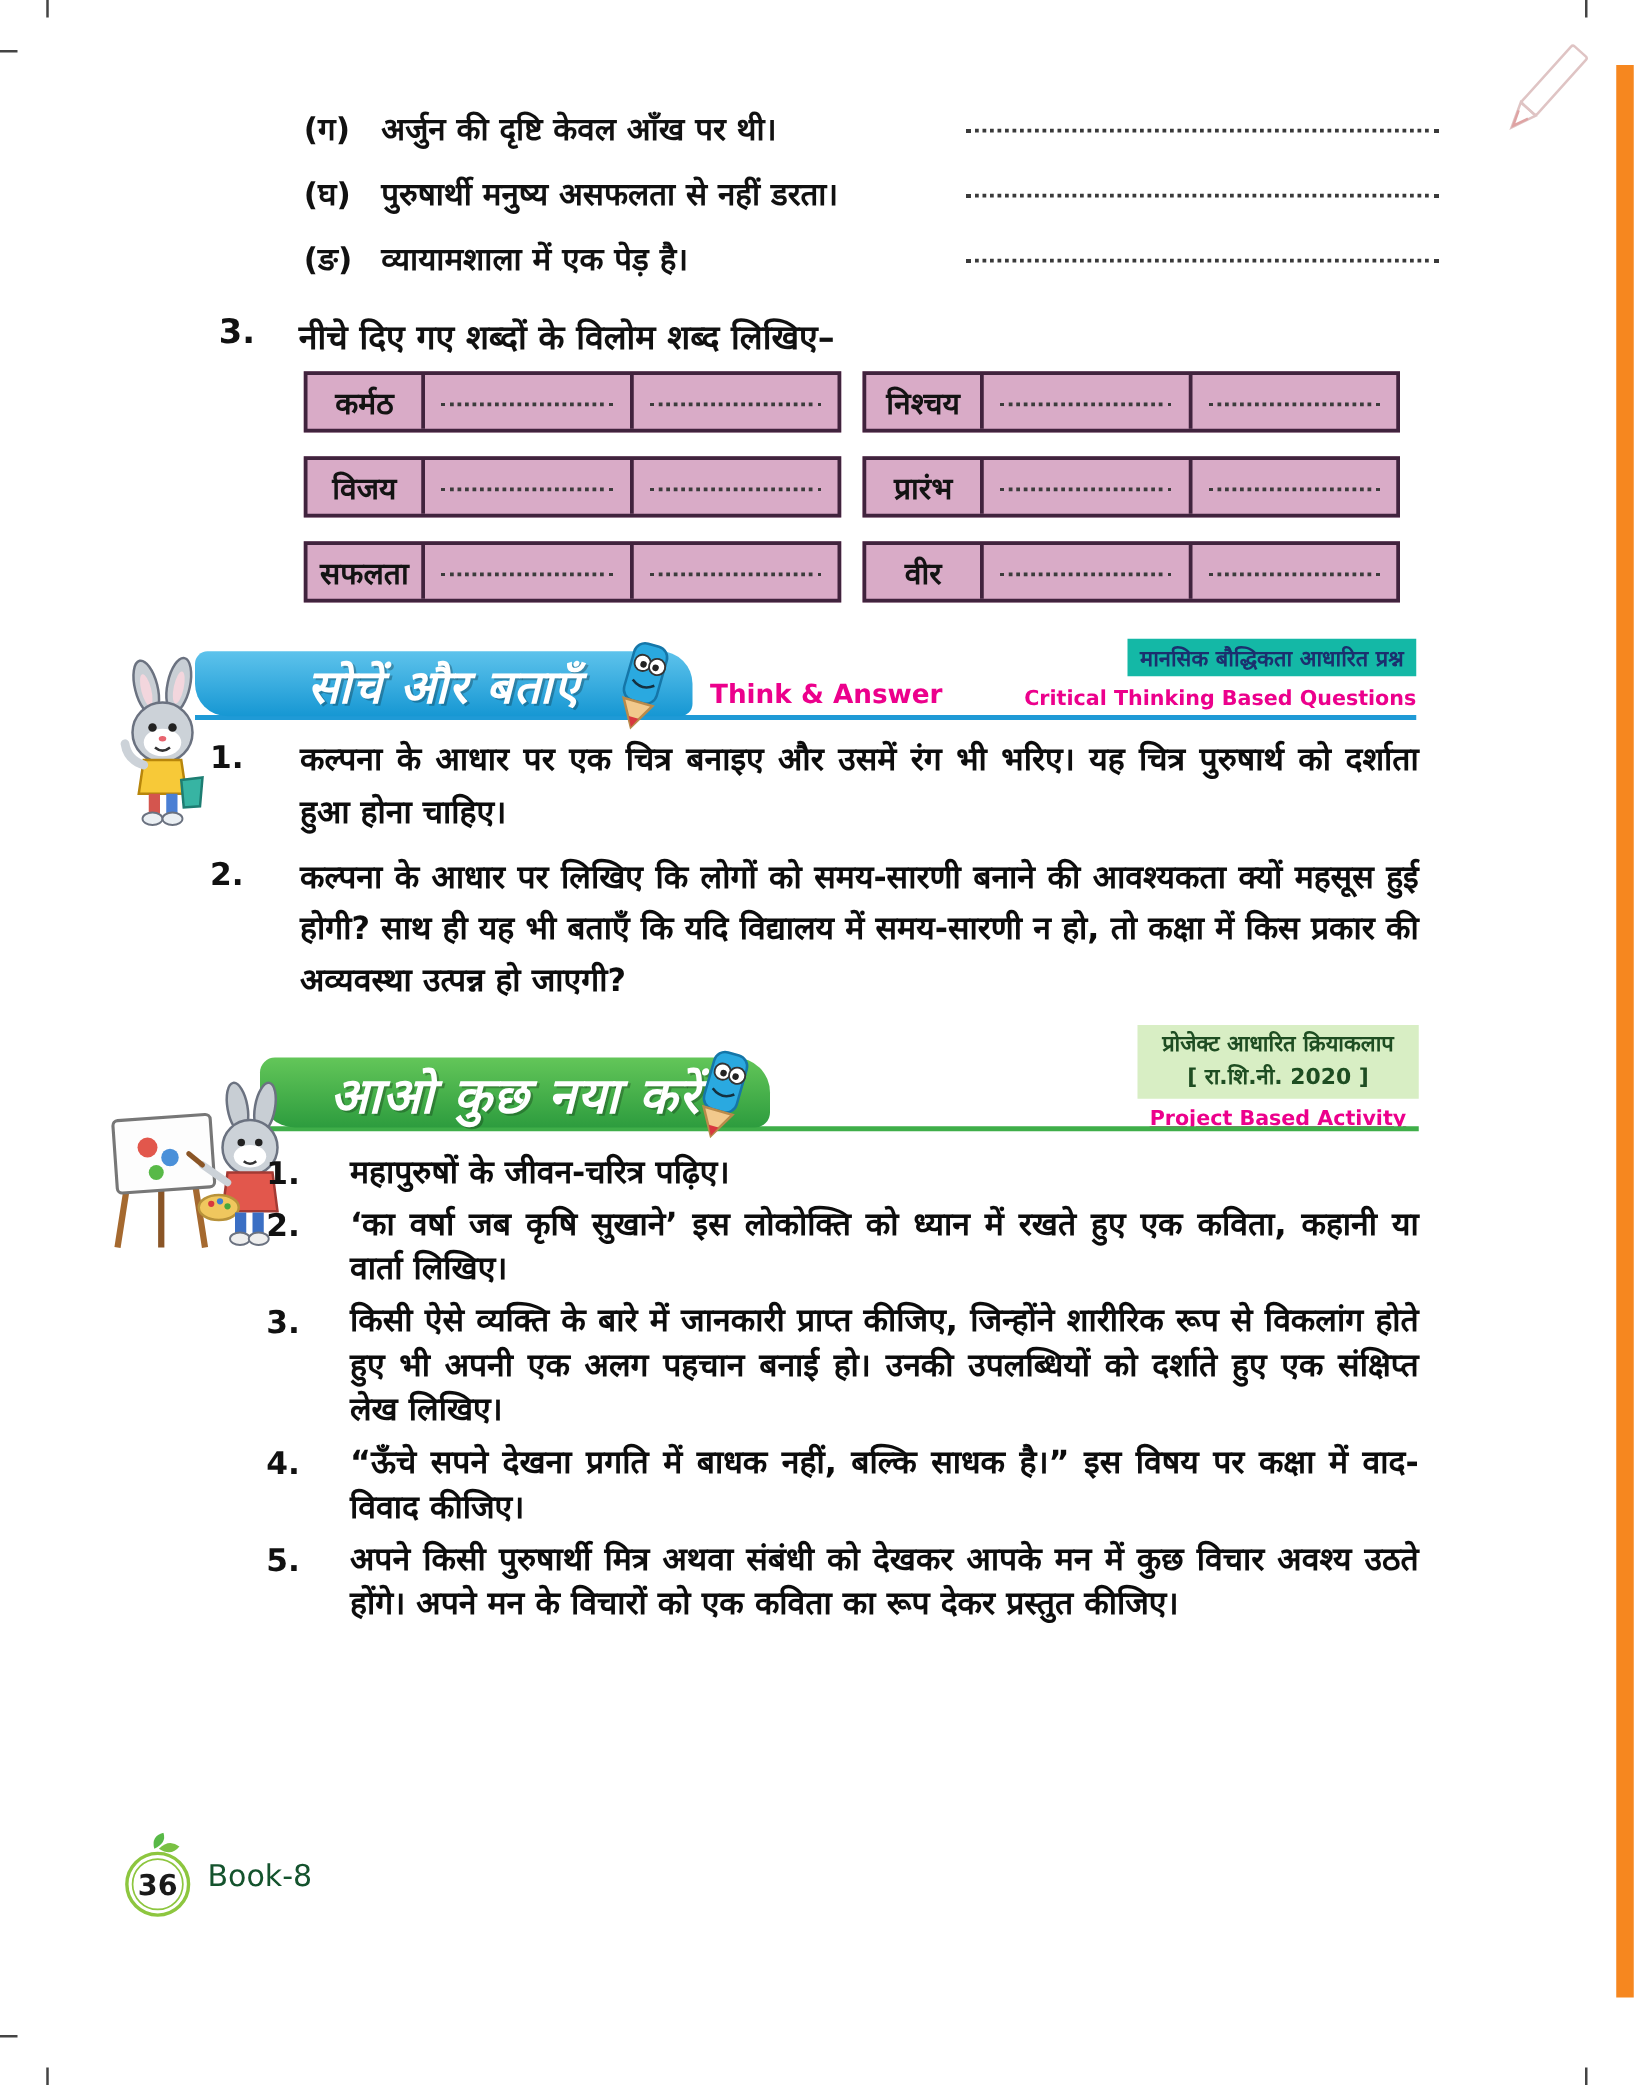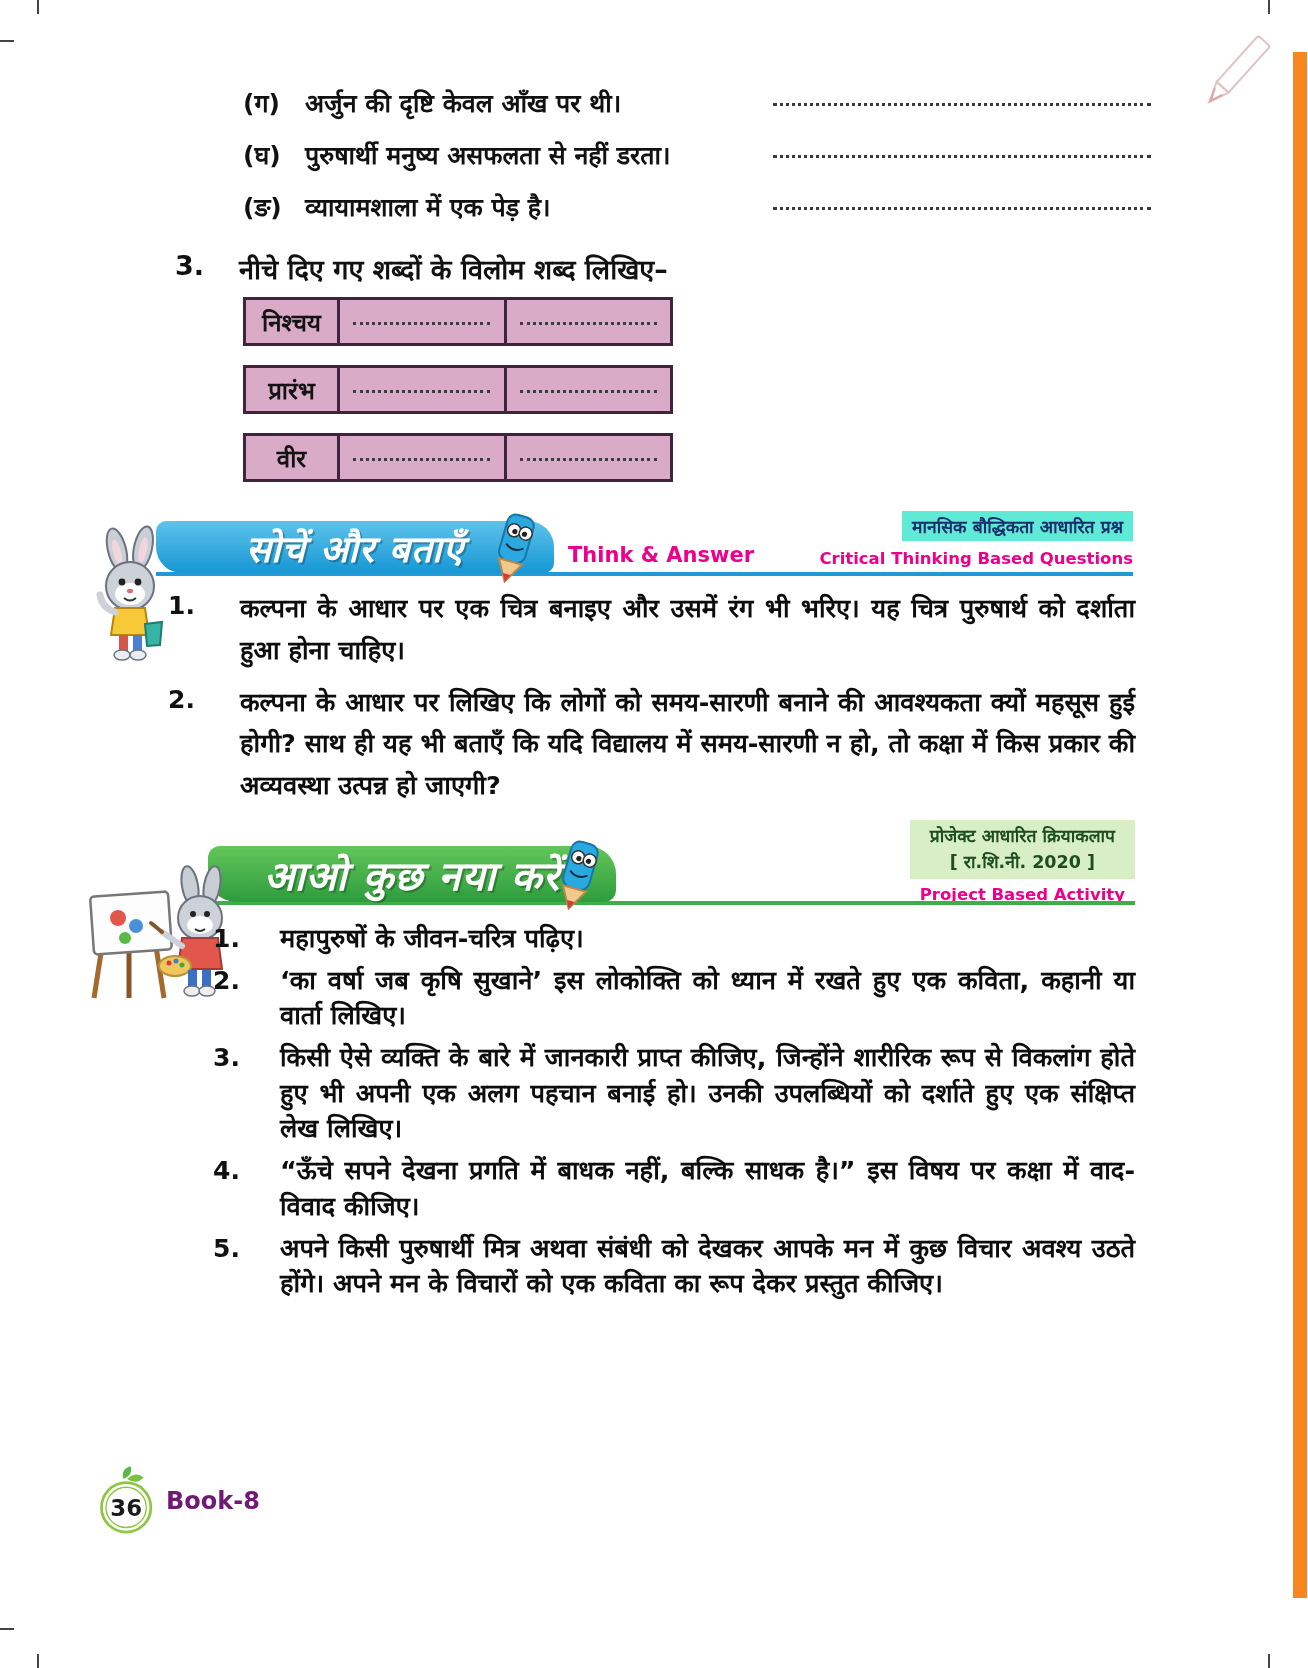--- a/index.html
+++ b/index.html
@@ -145,6 +145,35 @@
   </div>
 
   <div class="tables">
+    <div class="atable">
+      <div class="arow">
+        <div class="acell-label">कर्मठ</div>
+        <div class="acell-blank">
+            <div class="dotline"></div>
+          </div>
+        <div class="acell-blank">
+            <div class="dotline"></div>
+          </div>
+      </div>
+      <div class="arow">
+        <div class="acell-label">विजय</div>
+        <div class="acell-blank">
+            <div class="dotline"></div>
+          </div>
+        <div class="acell-blank">
+            <div class="dotline"></div>
+          </div>
+      </div>
+      <div class="arow">
+        <div class="acell-label">सफलता</div>
+        <div class="acell-blank">
+            <div class="dotline"></div>
+          </div>
+        <div class="acell-blank">
+            <div class="dotline"></div>
+          </div>
+      </div>
+    </div>
     <div class="atable">
       <div class="arow">
         <div class="acell-label">निश्चय</div>

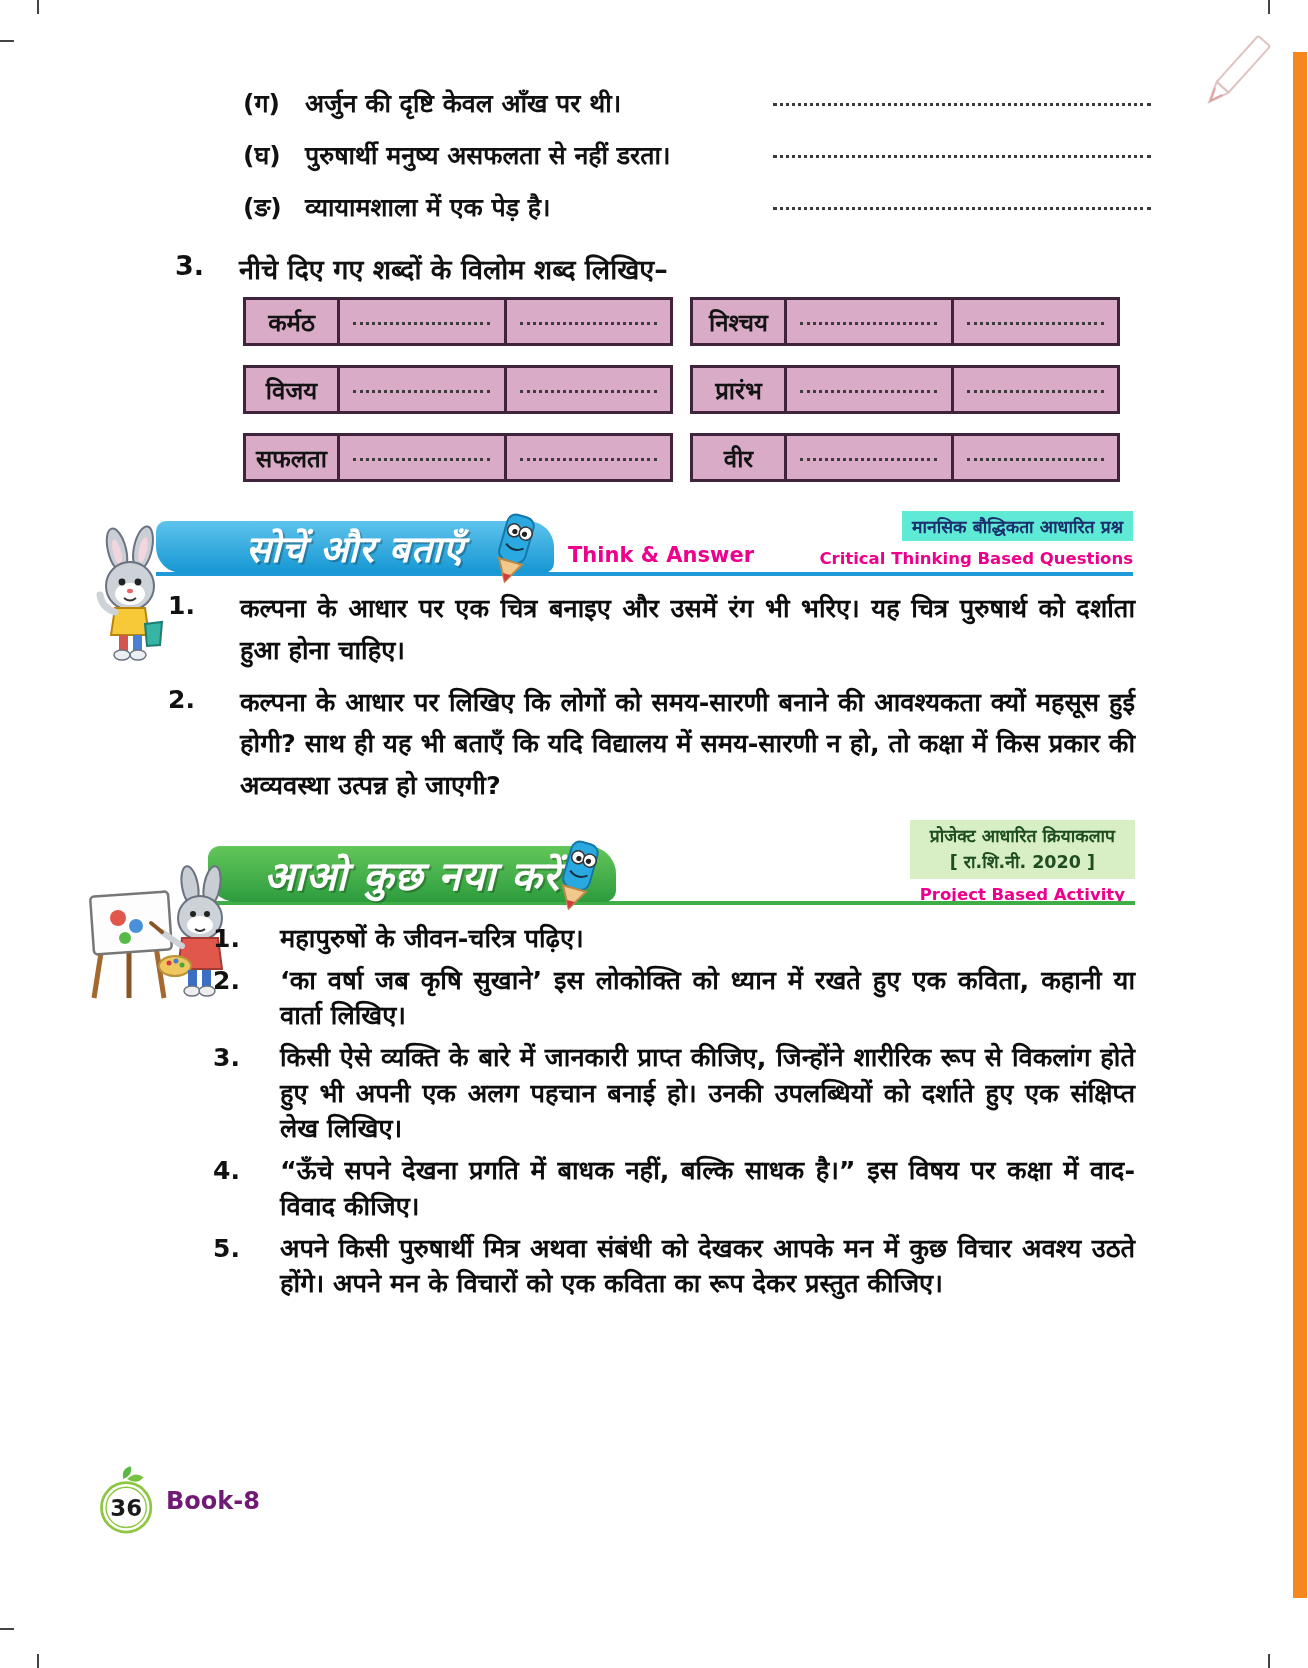--- a/index.html
+++ b/index.html
@@ -57,7 +57,7 @@
   .pencil-mascot { position:absolute; left:322px; top:-12px; }
 
   .think-tag { position:absolute; right:175px; top:511px; text-align:right; }
-  .tag-blue { display:inline-block; background:#5eead4; color:#1b2f6e; font-size:17.5px; font-weight:700;
+  .tag-blue { display:inline-block; background:#14b8a6; color:#1b2f6e; font-size:17.5px; font-weight:700;
               padding:3px 10px; white-space:nowrap; }
   .tag-pink { display:block; color:#ec008c; font-size:16.5px; font-weight:600; margin-top:8px; white-space:nowrap; }
 

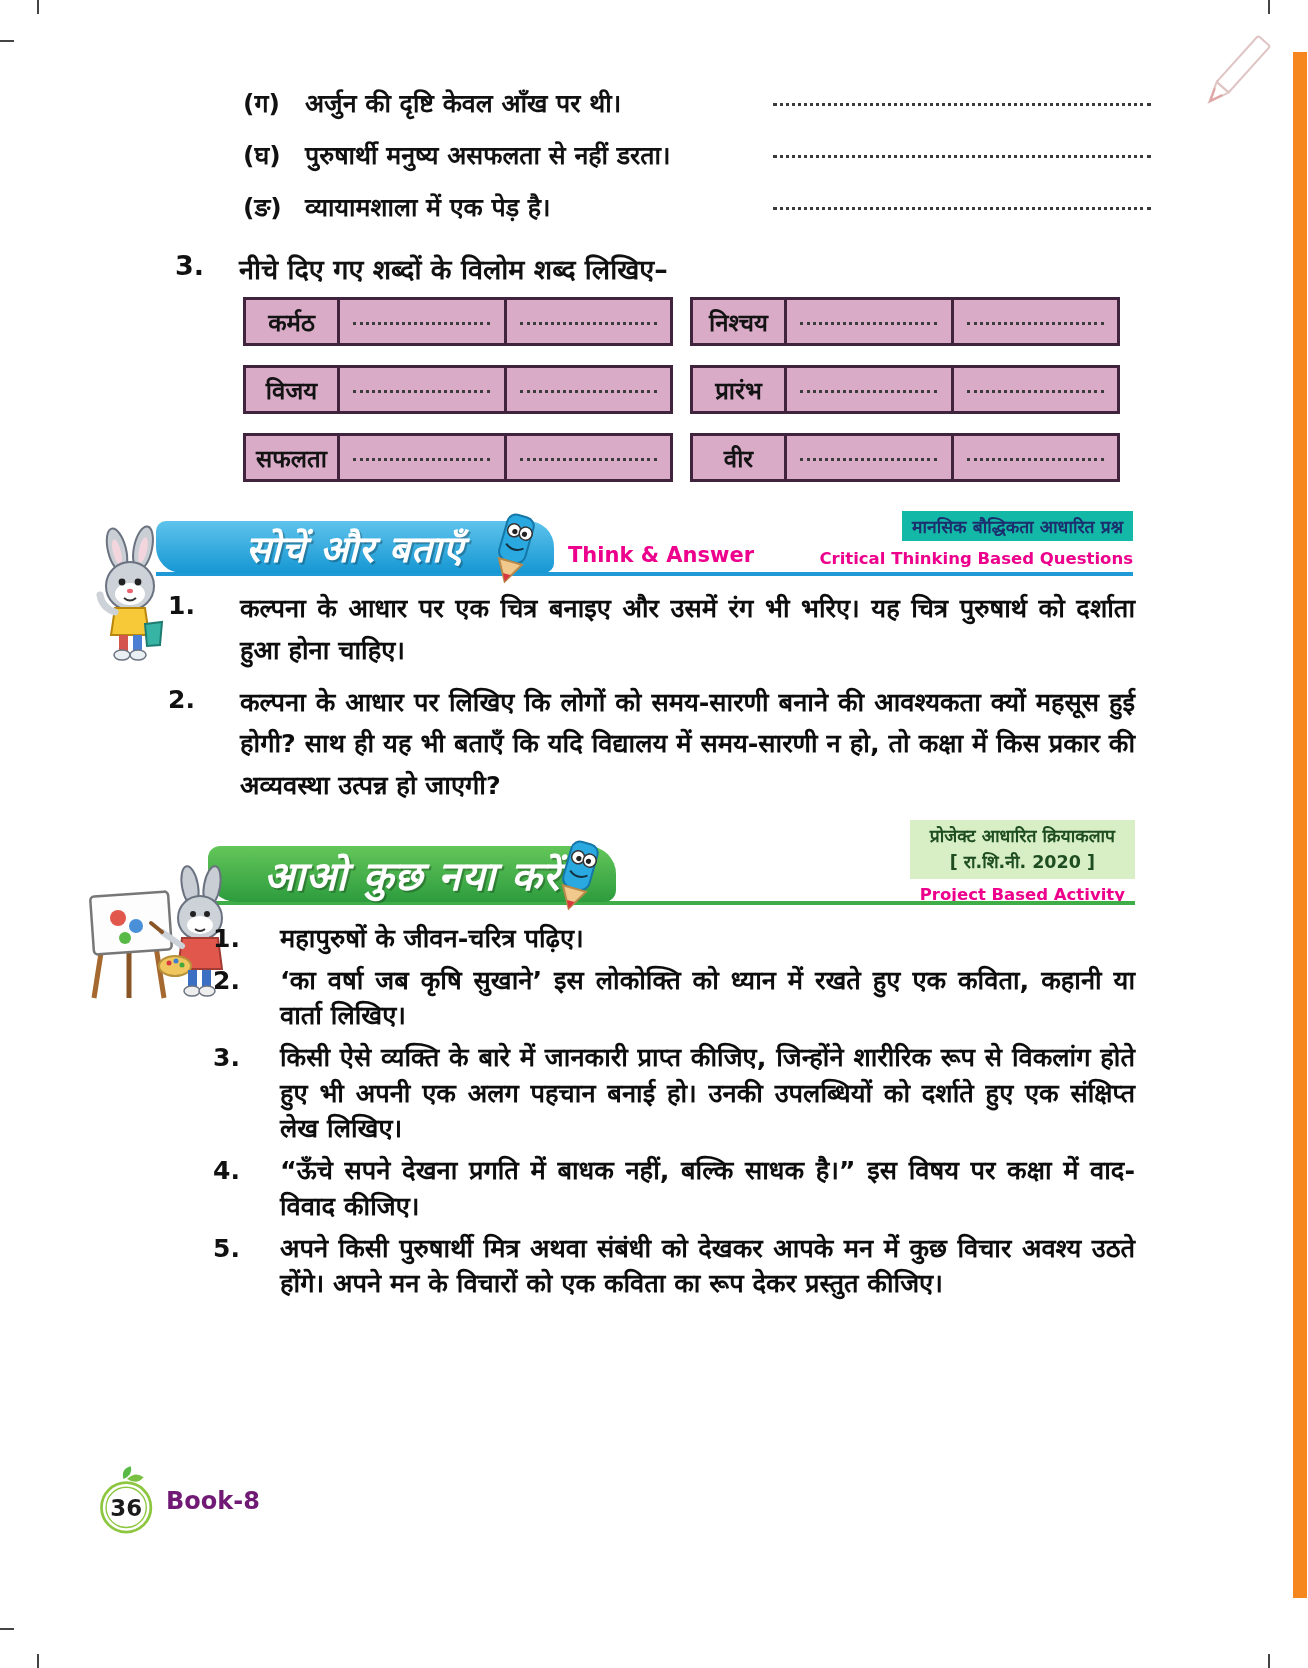--- a/index.html
+++ b/index.html
@@ -91,7 +91,7 @@
 
   
   .footer { position:absolute; left:96px; top:1466px; display:flex; align-items:center; }
-  .book-label { font-size:24px; color:#701a75; margin-left:6px; font-weight:700; }
+  .book-label { font-size:24px; color:#14532d; margin-left:6px; font-weight:400; }
 </style>
 </head>
 <body>

